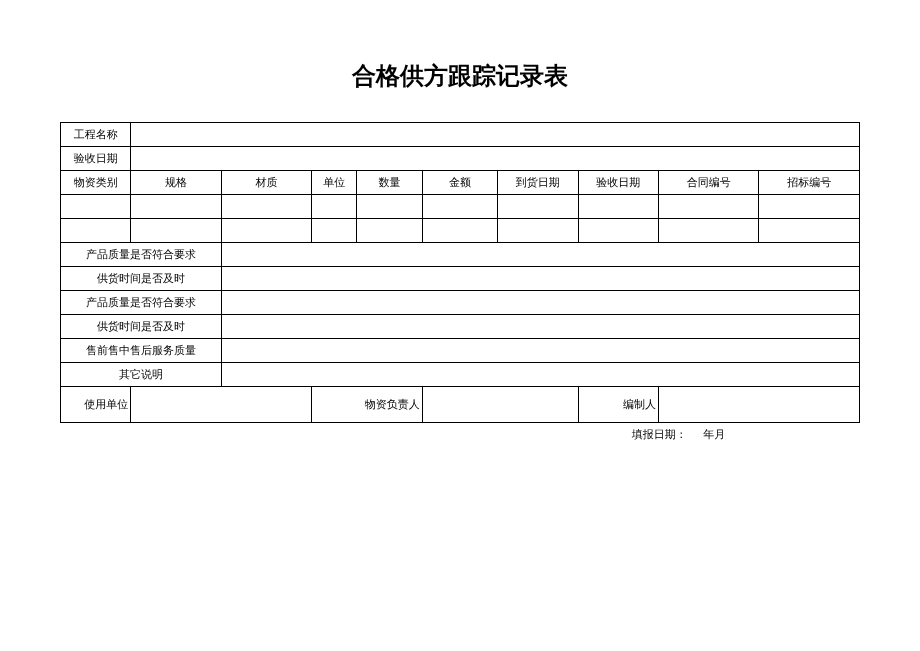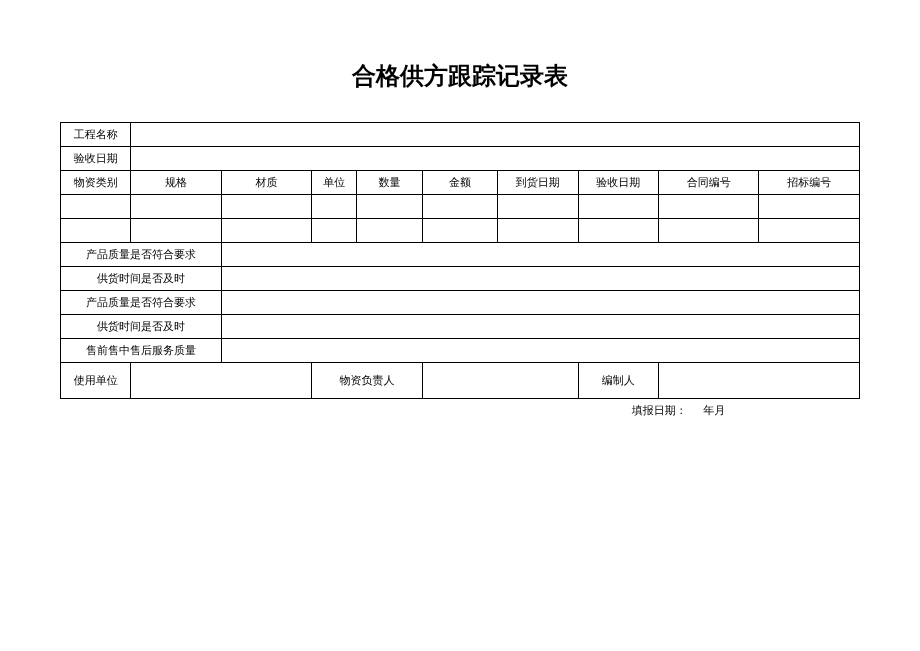--- a/index.html
+++ b/index.html
@@ -137,6 +137,10 @@
       <td colspan="8"></td>
     </tr>
     <tr>
+      <td colspan="2">其它说明</td>
+      <td colspan="8"></td>
+    </tr>
+    <tr>
       <td class="tall">使用单位</td>
       <td class="tall" colspan="2"></td>
       <td class="tall" colspan="2">物资负责人</td>

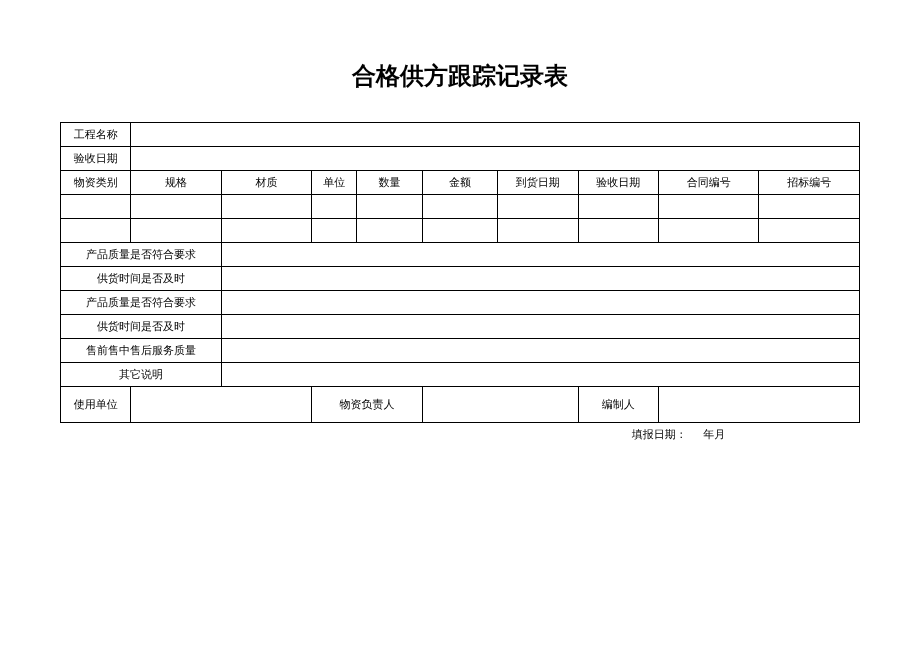--- a/index.html
+++ b/index.html
@@ -40,6 +40,7 @@
     }
     .tall {
       height: 36px;
+      text-align: right;
     }
     .footer-row {
       border: none;

